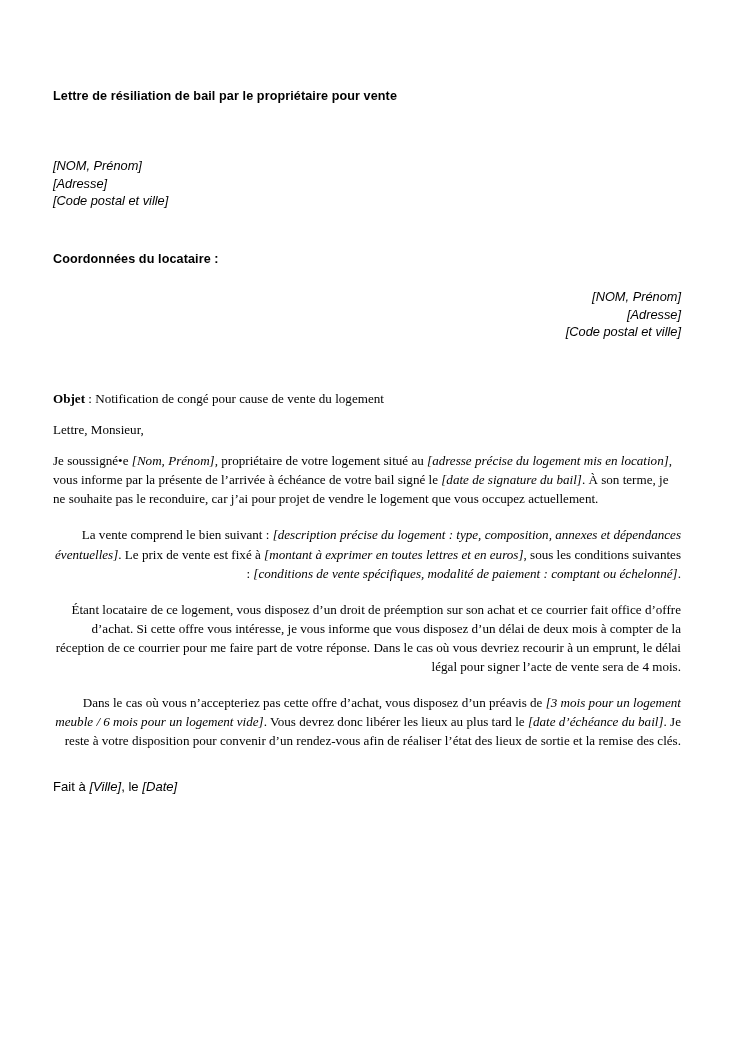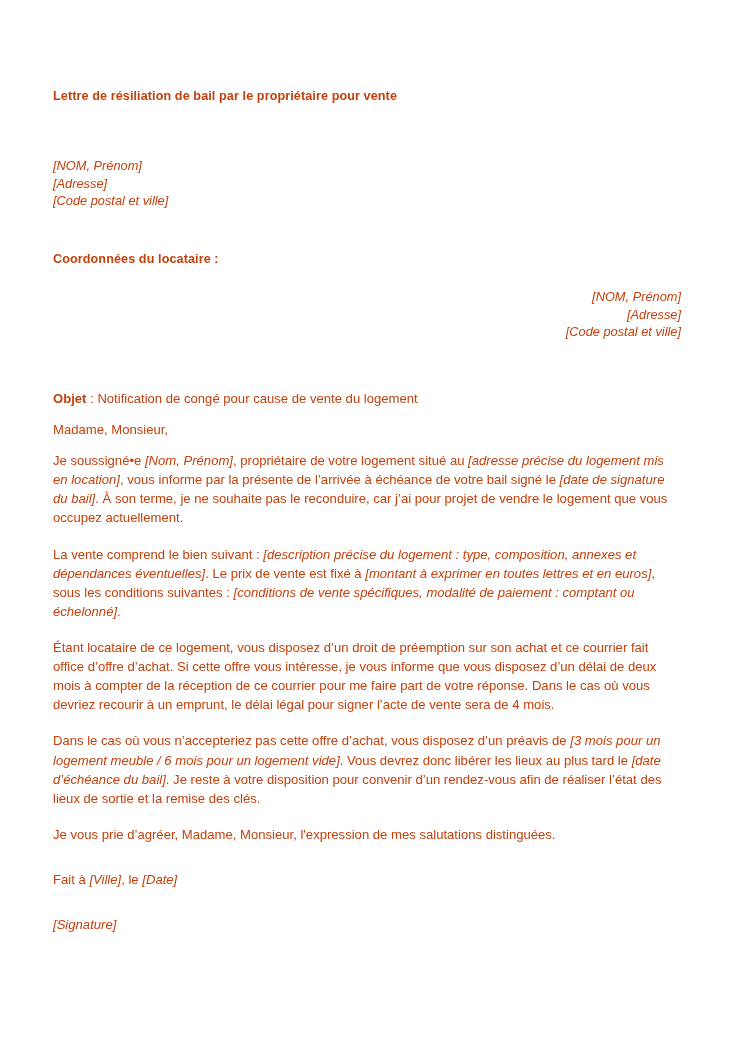--- a/index.html
+++ b/index.html
@@ -13,7 +13,7 @@
     height: 1044px;
     background: #ffffff;
     font-family: "Liberation Sans", sans-serif;
-    color: #c2410c;
+    color: #000000;
     overflow: hidden;
   }
   .content {

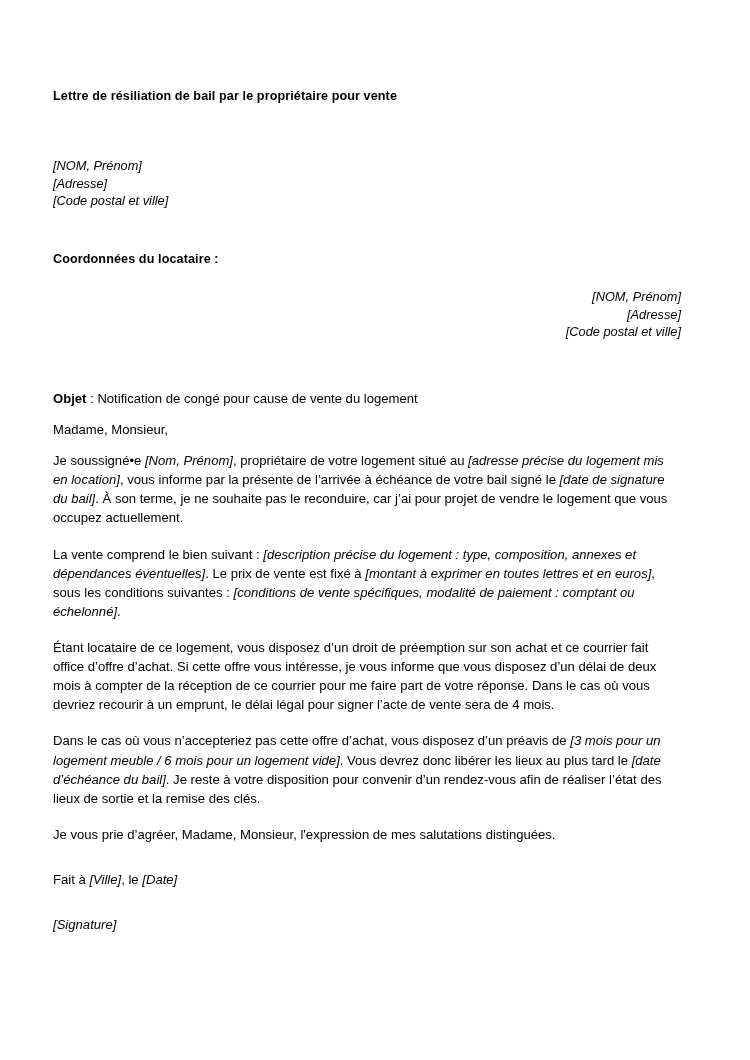--- a/index.html
+++ b/index.html
@@ -56,6 +56,7 @@
     font-size: 13.1px;
     line-height: 1.46;
     text-align: left;
+    font-family: Liberation Serif, serif;
   }
   p.body + p.body { margin-top: 17px; }
   .it { font-style: italic; }

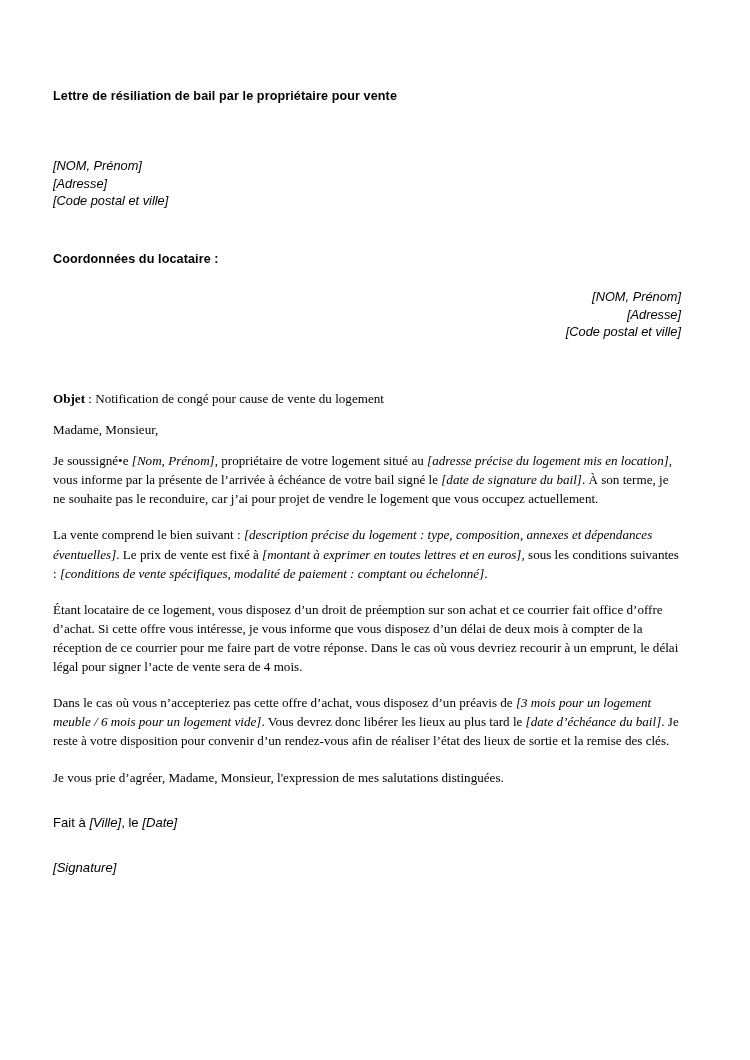--- a/index.html
+++ b/index.html
@@ -107,7 +107,7 @@
 
     <div class="gap-12"></div>
 
-    <p class="body">Madame, Monsieur,</p>
+    <p class="body">Lettre, Monsieur,</p>
 
     <div class="gap-12"></div>
 

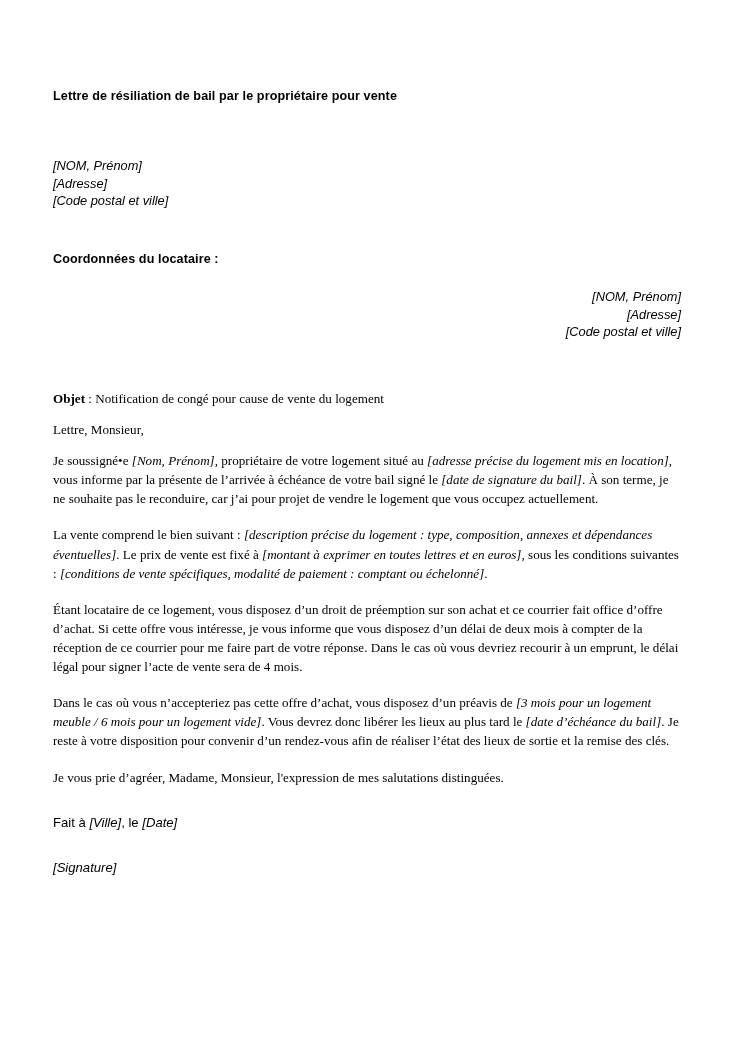--- a/index.html
+++ b/index.html
@@ -58,7 +58,7 @@
     text-align: left;
     font-family: Liberation Serif, serif;
   }
-  p.body + p.body { margin-top: 17px; }
+  p.body + p.body { margin-top: 17px; text-align: right; }
   .it { font-style: italic; }
   .bd { font-weight: bold; }
   .sign-line {

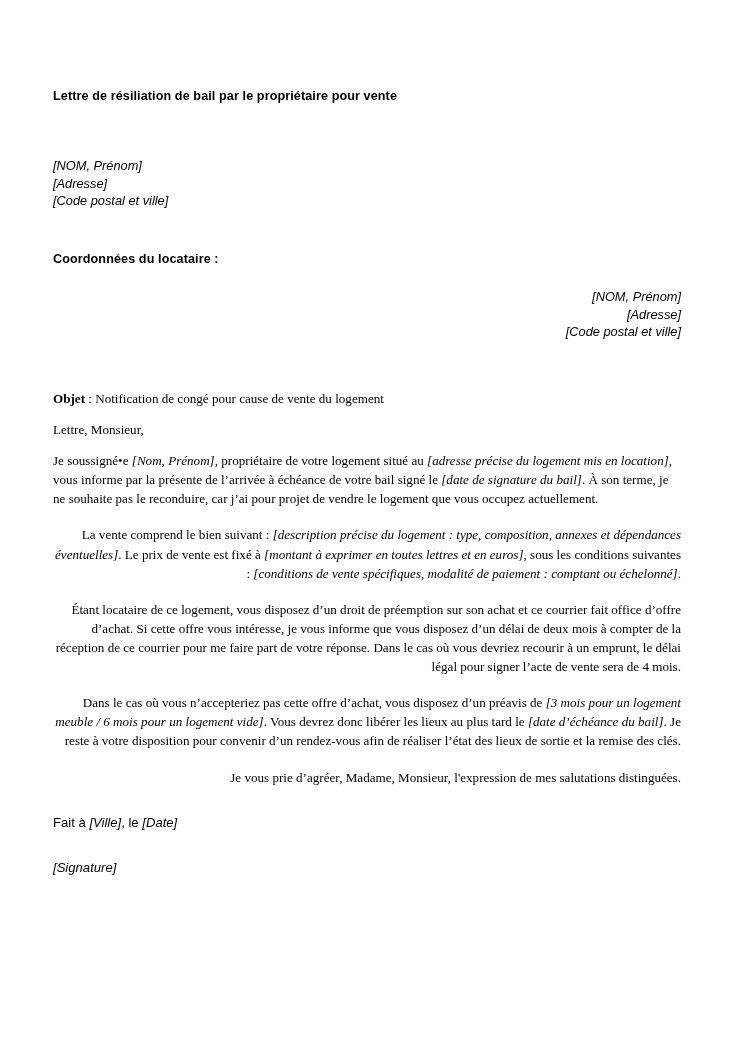--- a/index.html
+++ b/index.html
@@ -120,7 +120,6 @@
     <p class="body"><span>Dans le cas où vous n’accepteriez pas cette offre d’achat, vous disposez d’un préavis de </span><span class="it">[3 mois pour un logement meuble / 6 mois pour un logement vide]</span><span>. Vous devrez donc libérer les lieux au plus tard le </span><span class="it">[date d’échéance du bail]</span><span>. Je reste à votre disposition pour convenir d’un rendez-vous afin de réaliser l’état des lieux de sortie et la remise des clés.</span></p>
 
 
-    <p class="body">Je vous prie d’agréer, Madame, Monsieur, l'expression de mes salutations distinguées.</p>
 
     <div class="gap-26"></div>
 

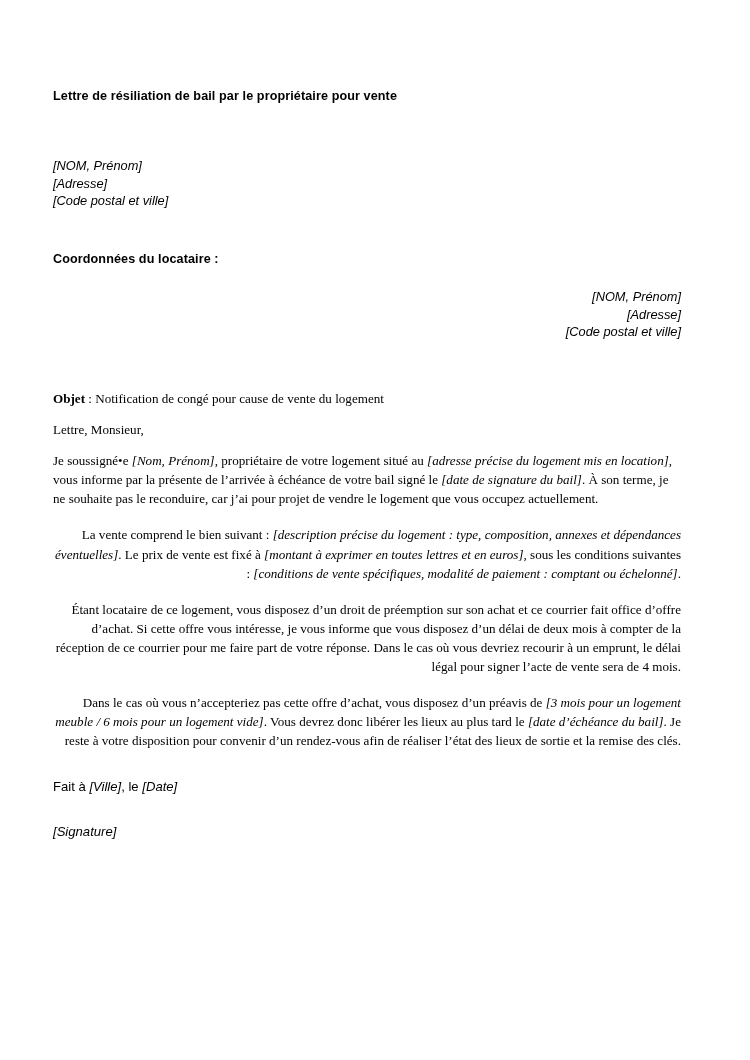--- a/index.html
+++ b/index.html
@@ -127,7 +127,6 @@
 
     <div class="gap-26"></div>
 
-    <div class="sign-line it">[Signature]</div>
 
   </div>
 </div>

